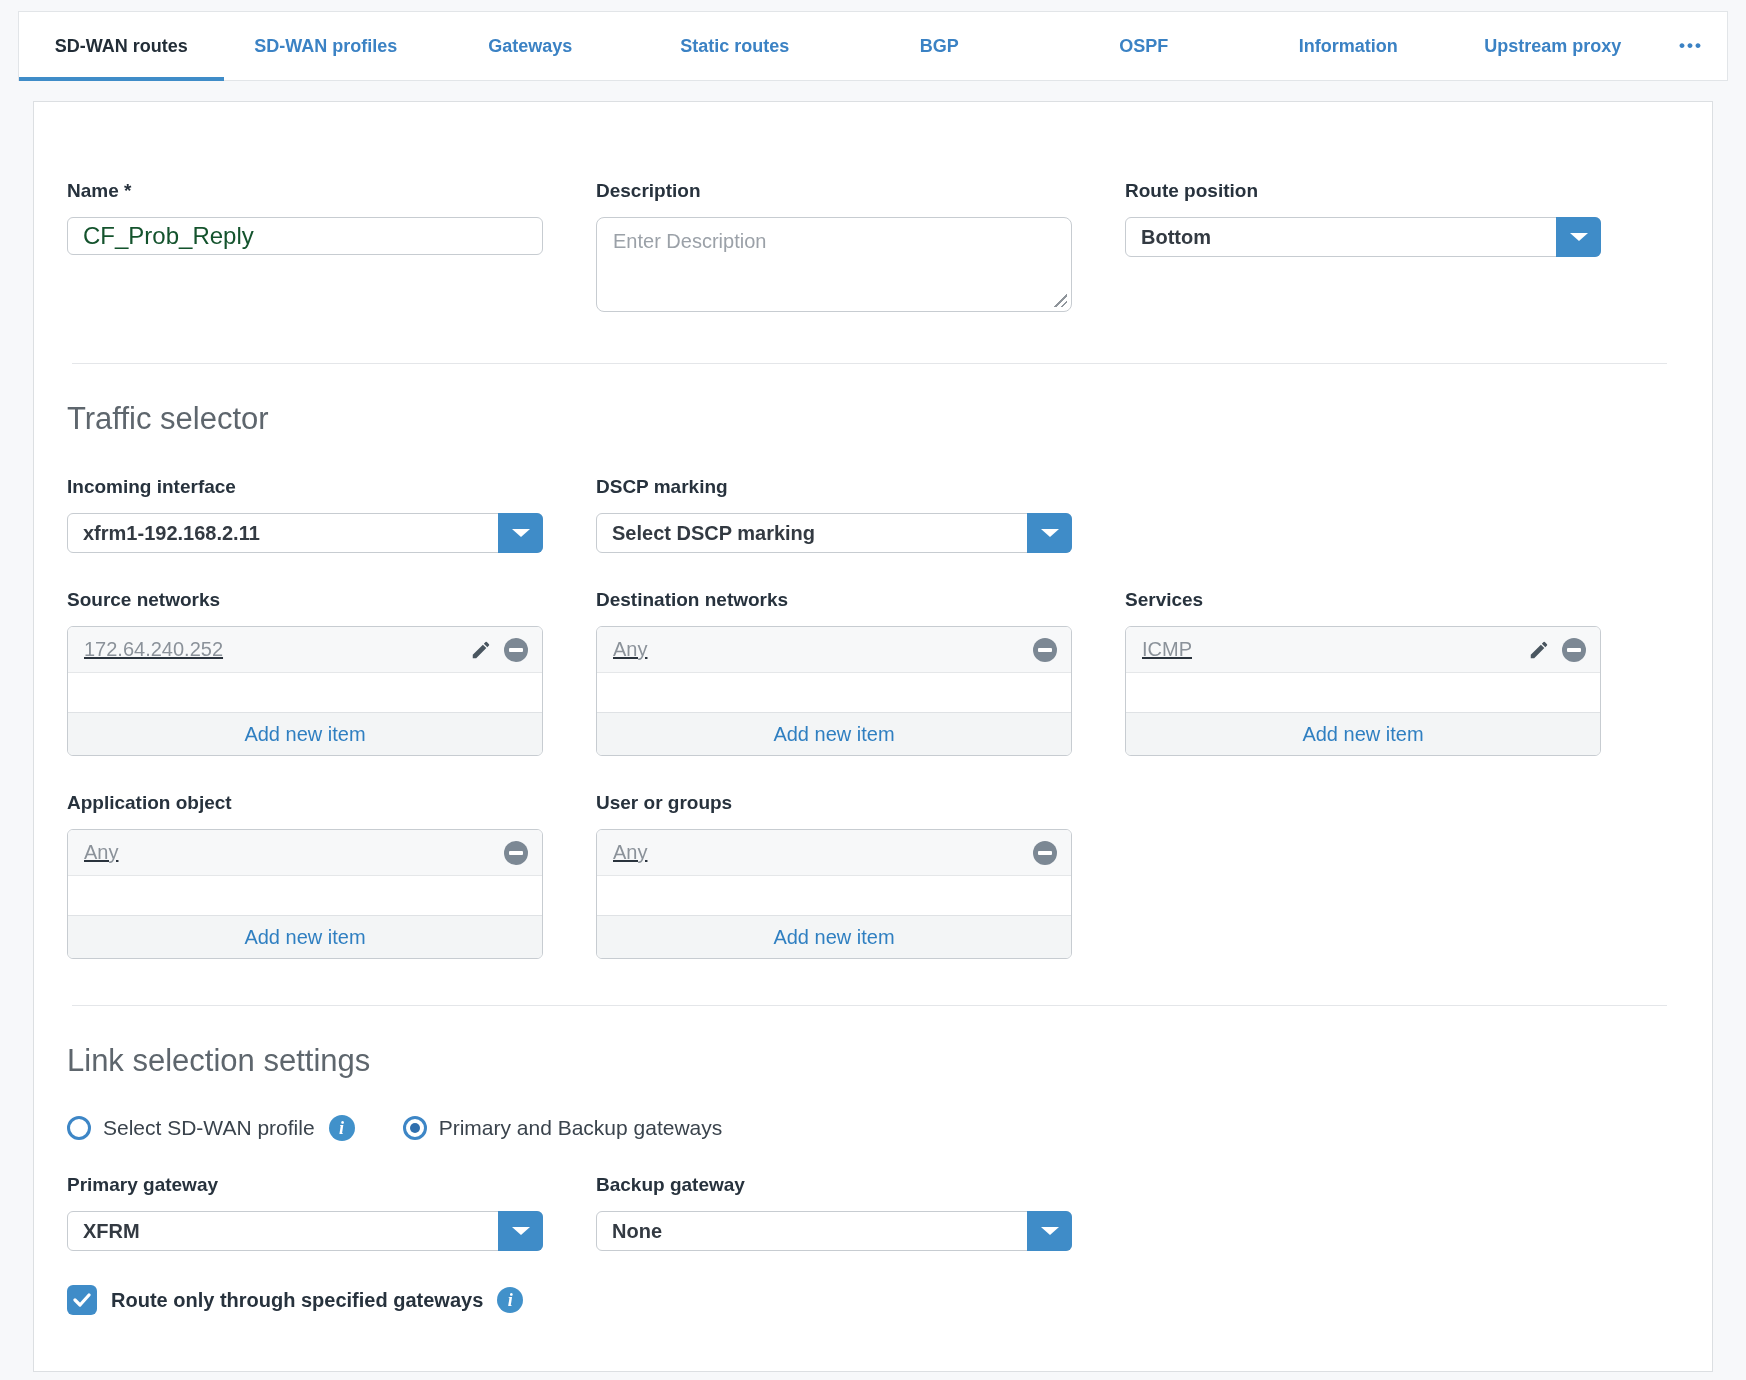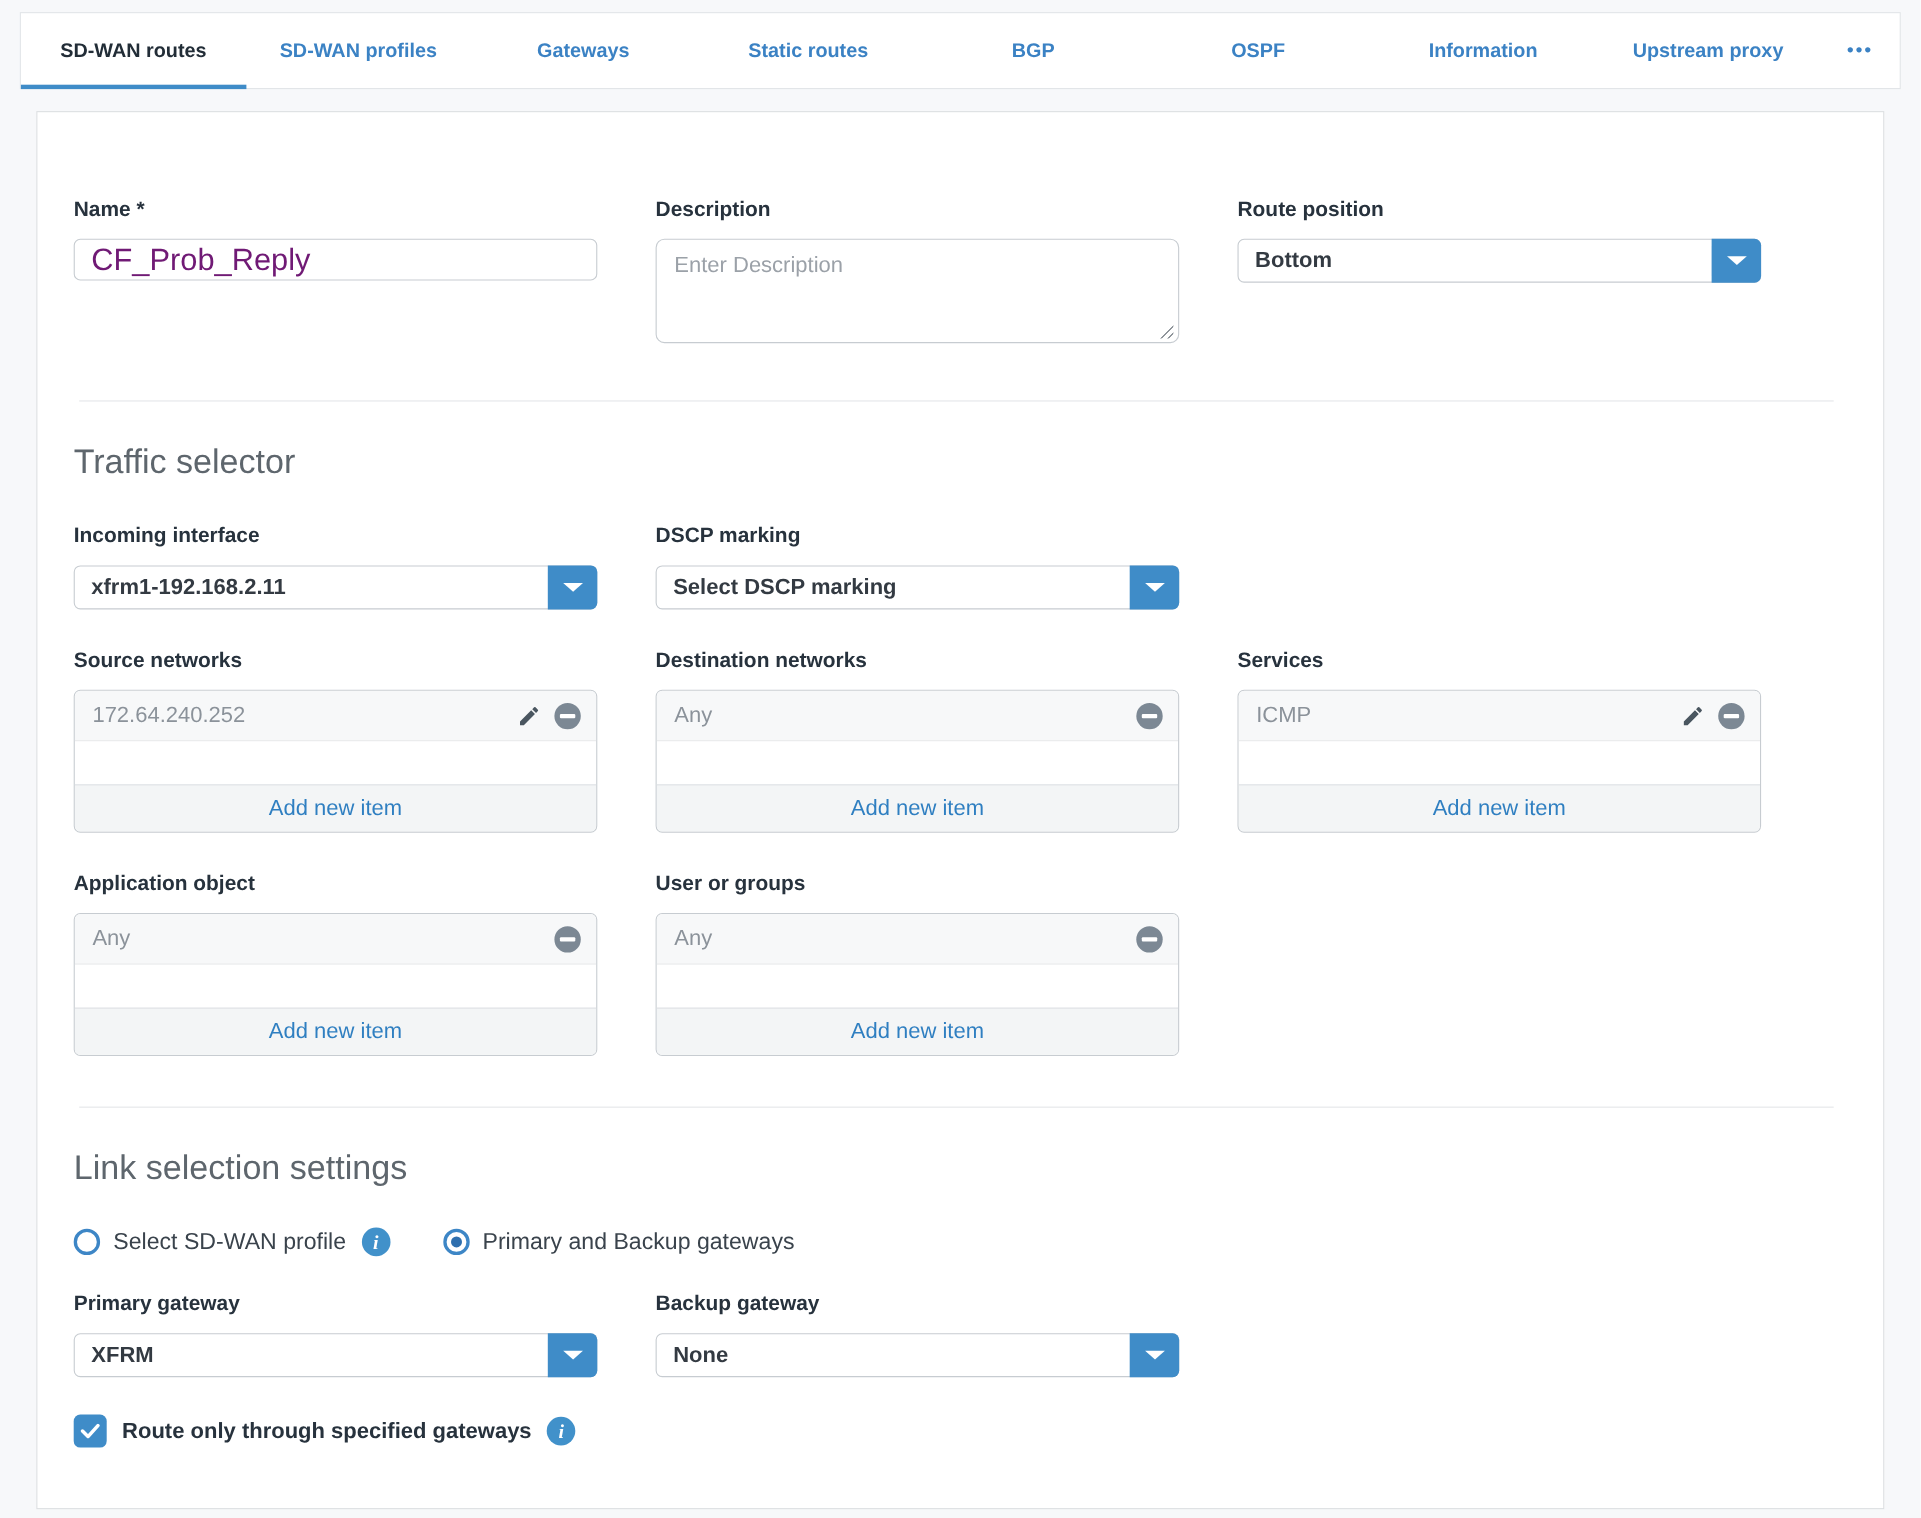--- a/index.html
+++ b/index.html
@@ -97,8 +97,8 @@
     border: 1px solid #c7ccd1;
     border-radius: 6px;
     font-family: "Liberation Sans", sans-serif;
-    font-size: 28px;
-    color: #701a75;
+    font-size: 24px;
+    color: #14532d;
     padding: 0 15px;
     background: #fff;
     outline: none;

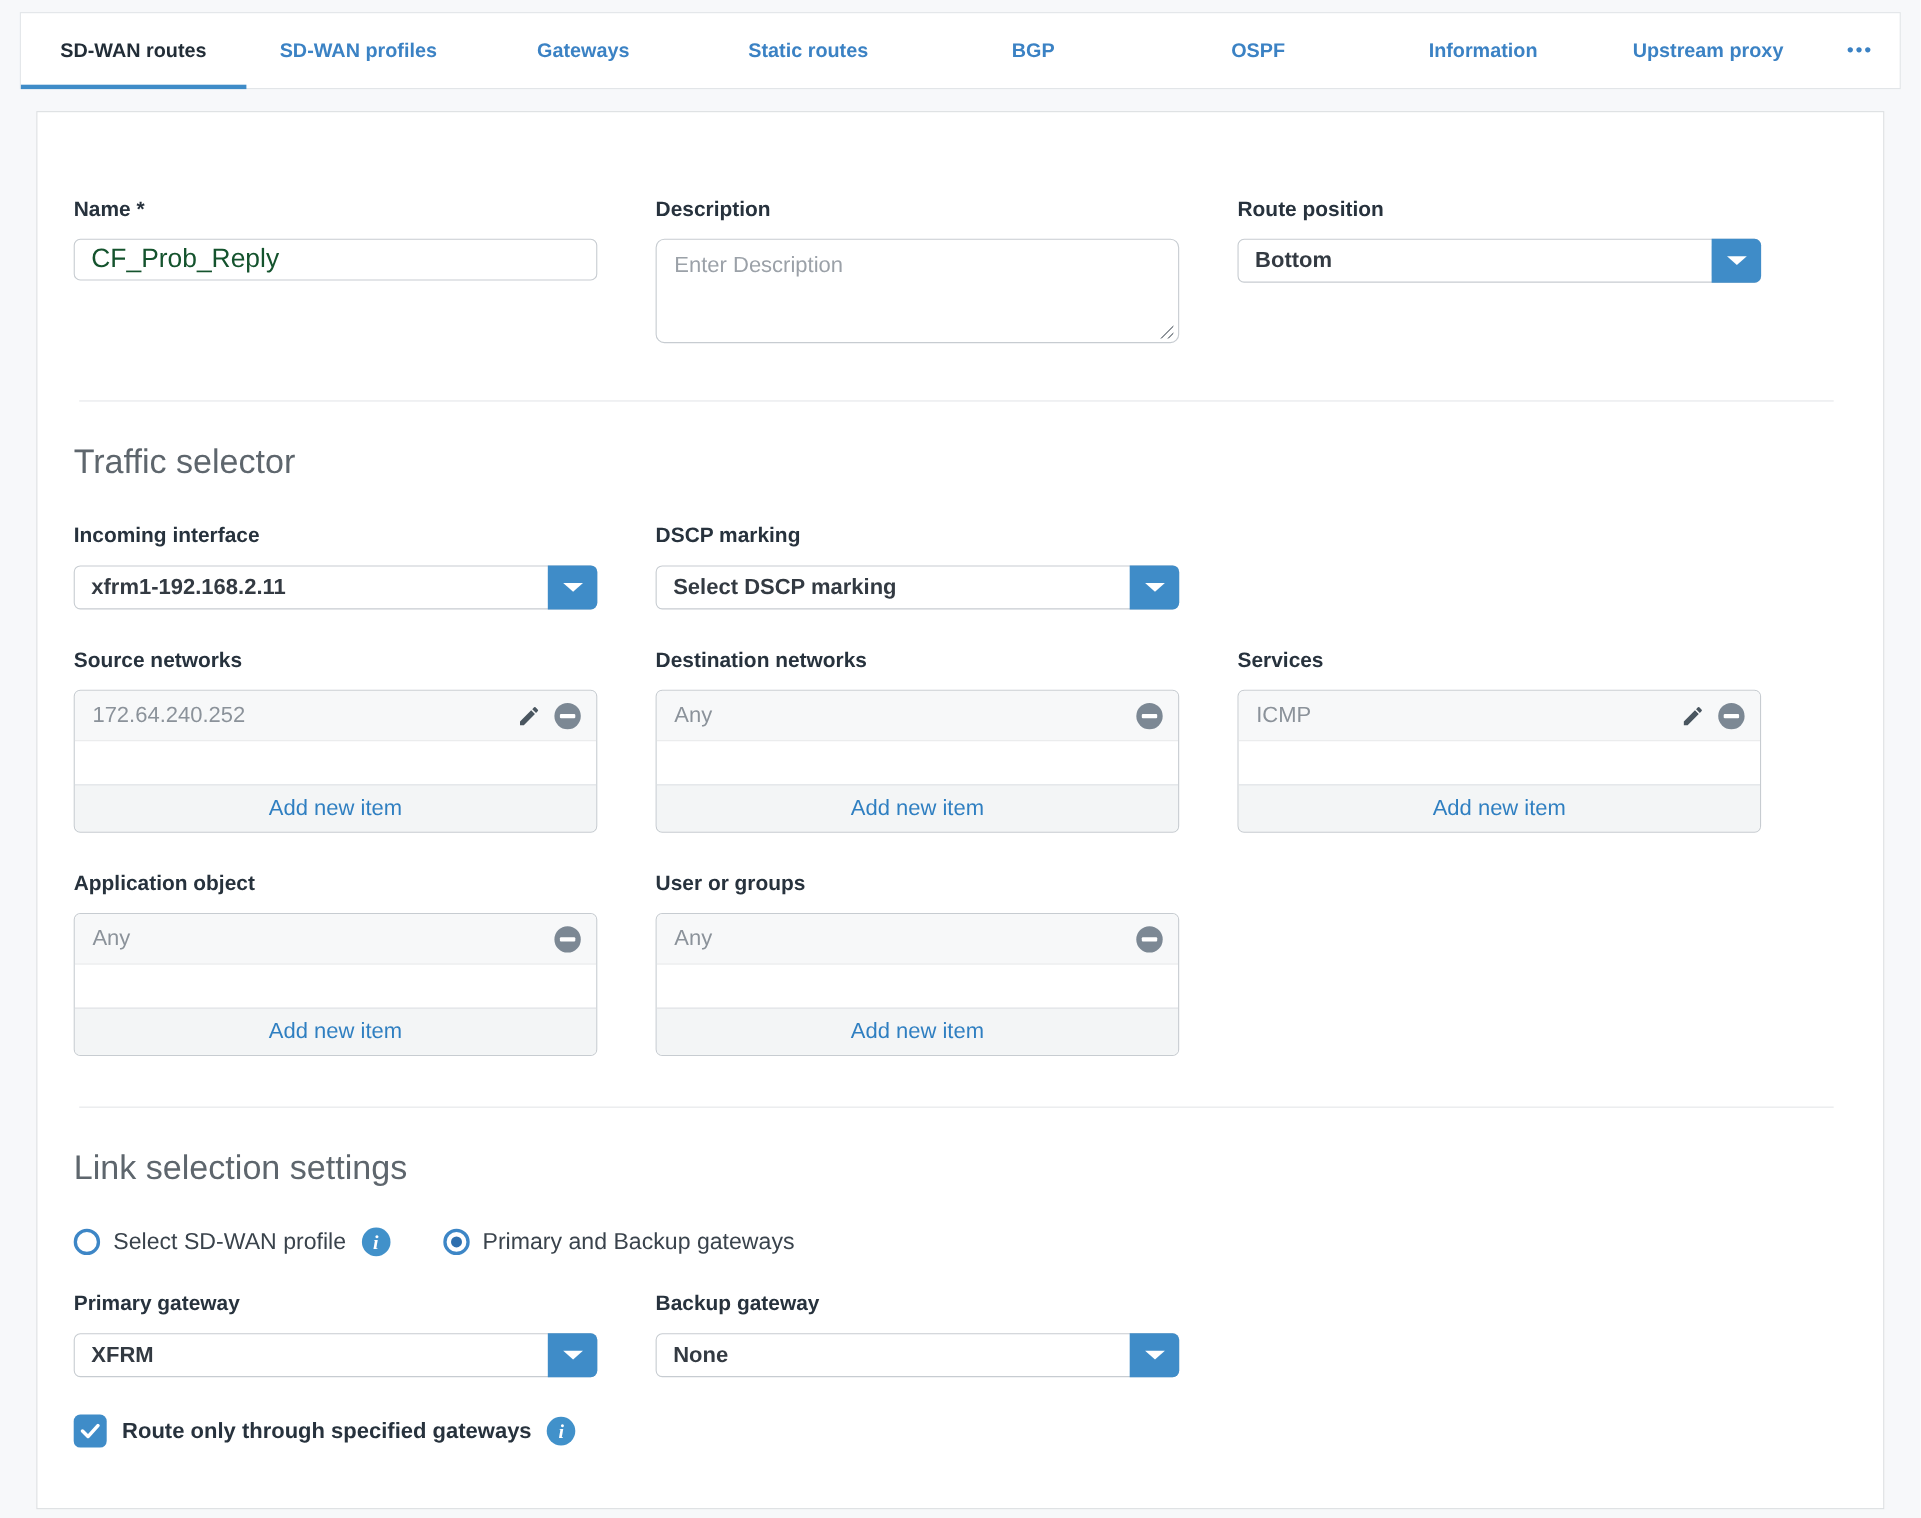--- a/index.html
+++ b/index.html
@@ -180,6 +180,7 @@
     display: flex;
     align-items: center;
     padding: 0 14px 0 16px;
+    text-decoration: underline;
   }
   .item-text {
     flex: 1;

